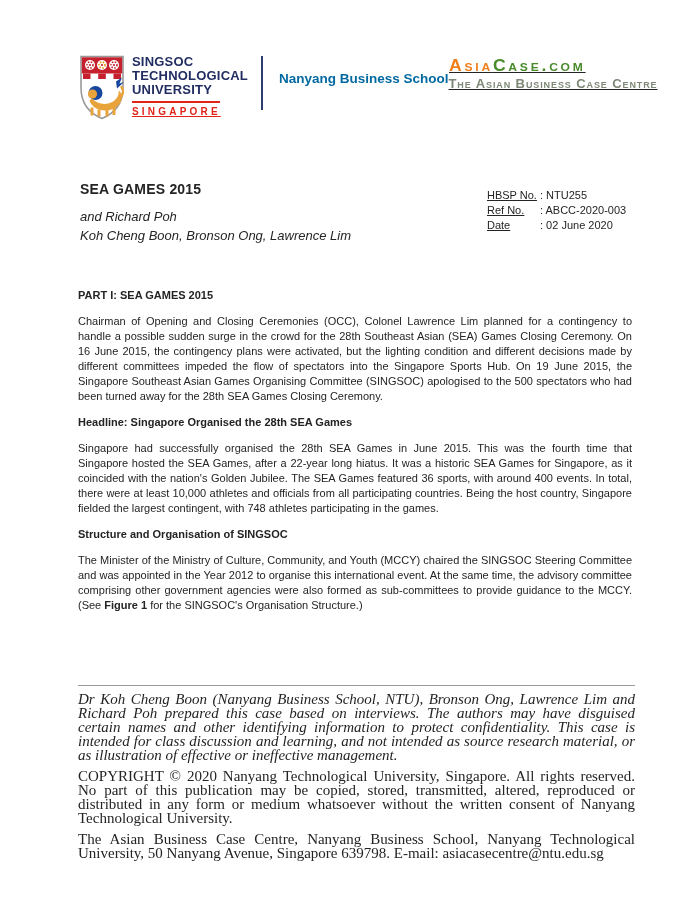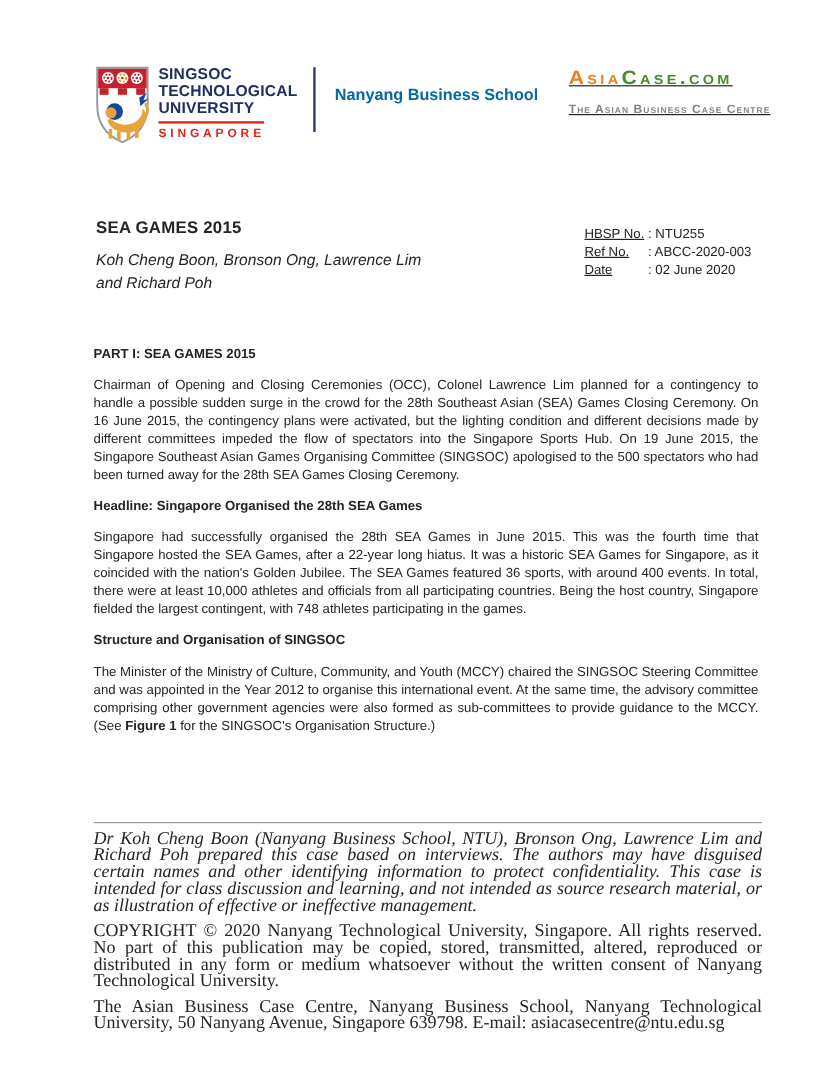--- a/index.html
+++ b/index.html
@@ -49,8 +49,8 @@
   .asiacase-brand .brand-asia { color: #ef7f1a; }
   .asiacase-brand .brand-case { color: #4a8b2c; }
   .asiacase-tagline {
-    font-size: 10px; font-weight: bold; font-variant: small-caps;
-    color: #7d8876; letter-spacing: 0.9px; margin-top: 12px; white-space: nowrap;
+    font-size: 13px; font-weight: bold; font-variant: small-caps;
+    color: #7d8876; letter-spacing: 0.9px; margin-top: 2px; white-space: nowrap;
   }
 
   

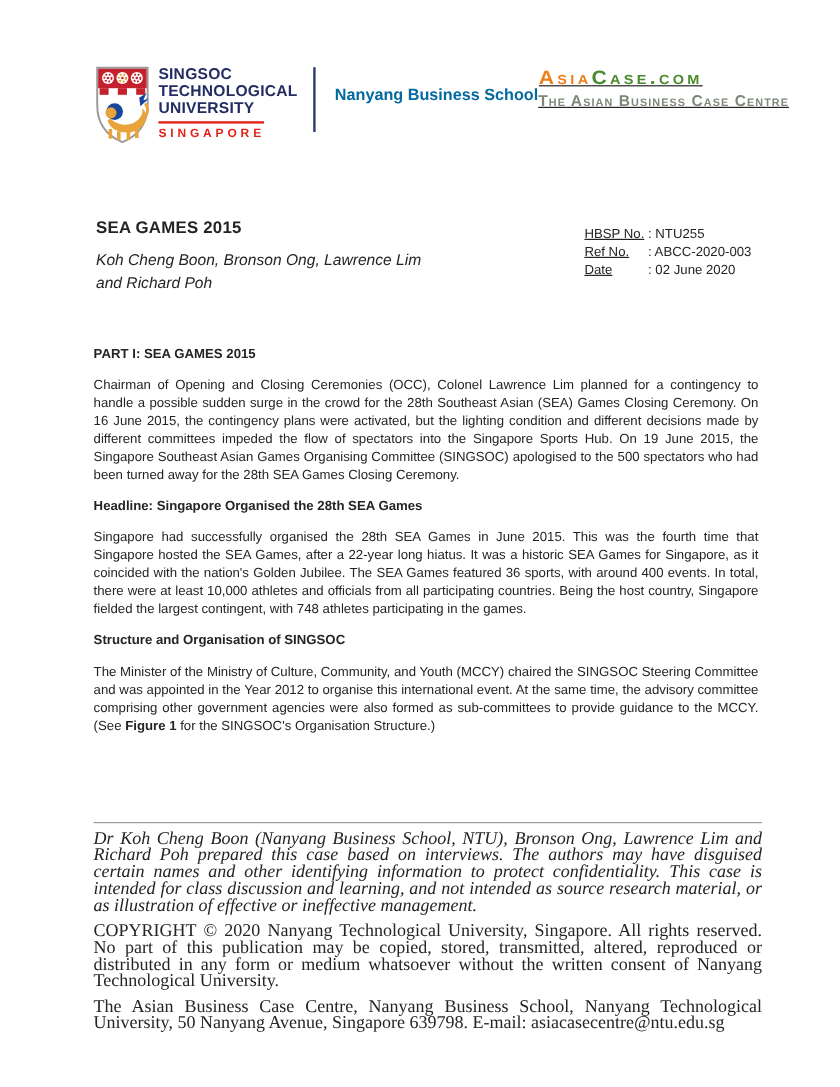--- a/index.html
+++ b/index.html
@@ -29,7 +29,7 @@
   }
   .ntu-rule { width: 88px; height: 2px; background: #e2231a; margin: 4px 0 3px 0; }
   .ntu-country {
-    font-size: 10px; font-weight: bold; color: #e2231a; letter-spacing: 3.2px;
+    font-size: 10px; font-weight: bold; color: #e2231a; letter-spacing: 3.2px; text-decoration: underline;
   }
   .header-divider {
     width: 2px; height: 54px; background: #2e3e6e;

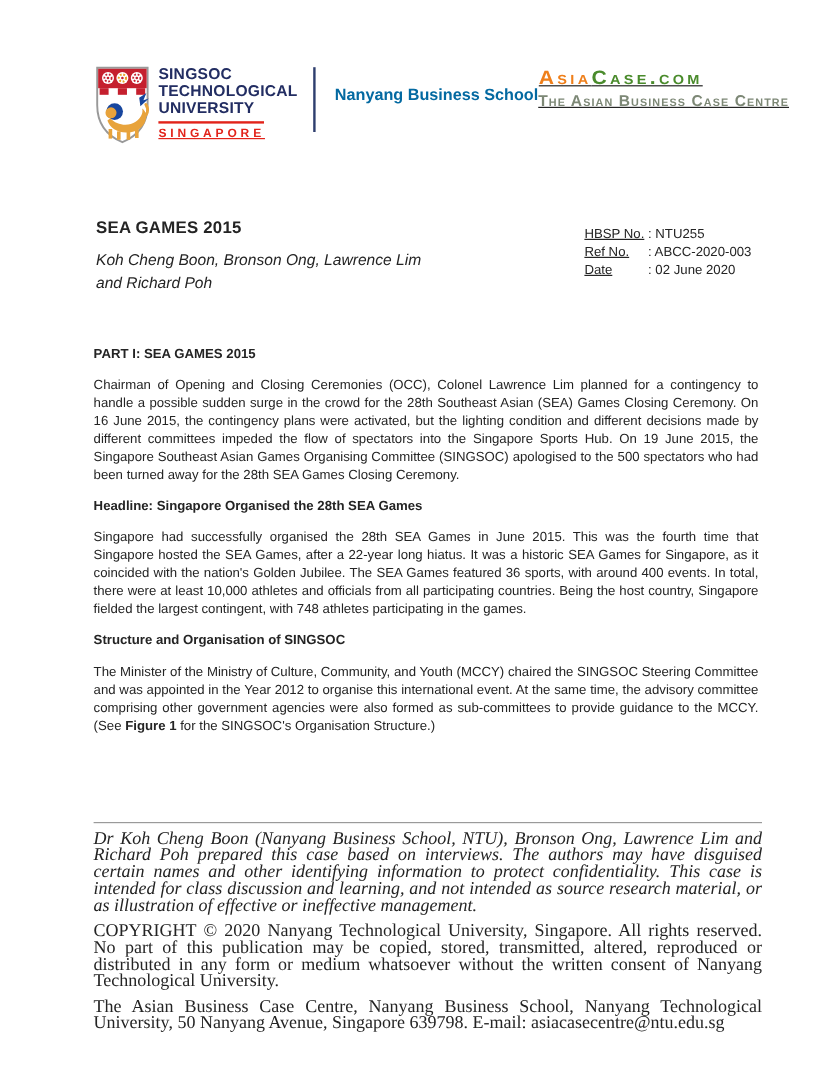--- a/index.html
+++ b/index.html
@@ -146,8 +146,8 @@
   <div class="title-block">
     <div class="doc-title">SEA GAMES 2015</div>
     <div class="authors">
+      <div>and Richard Poh</div>
       <div>Koh Cheng Boon, Bronson Ong, Lawrence Lim</div>
-      <div>and Richard Poh</div>
     </div>
     <div class="meta">
       <div class="meta-row">

